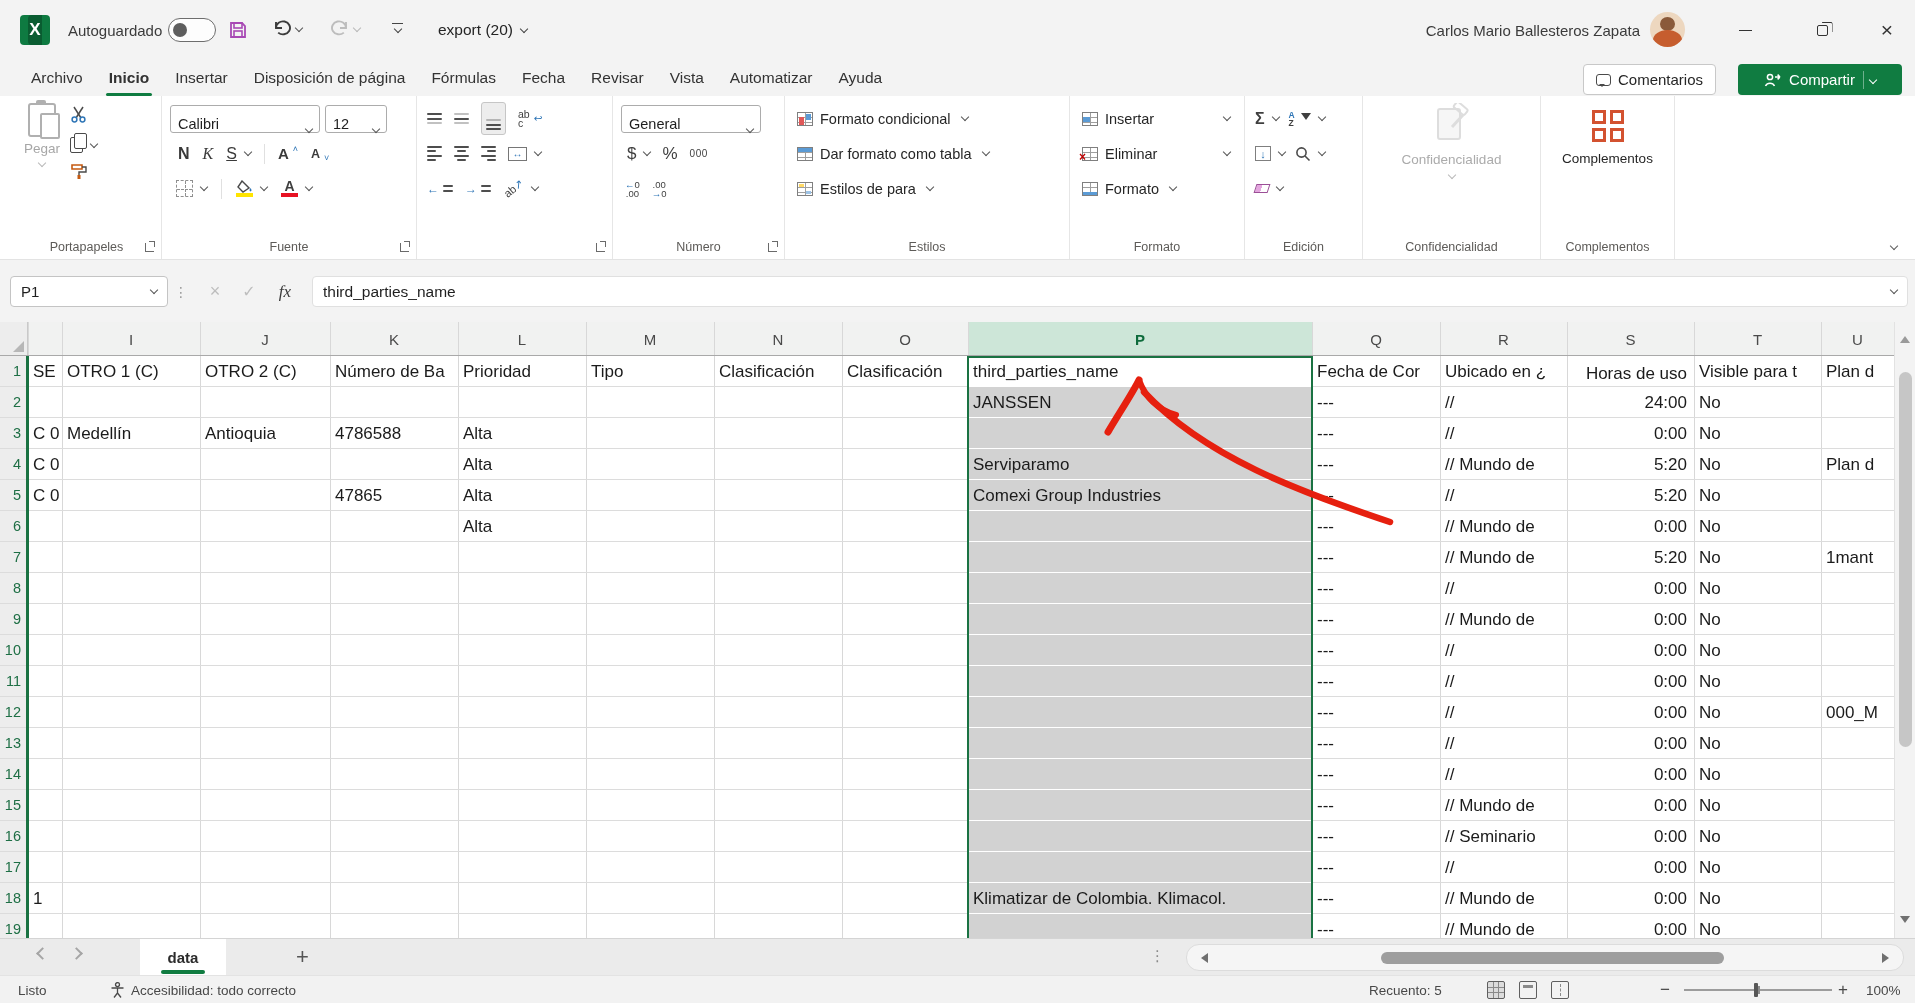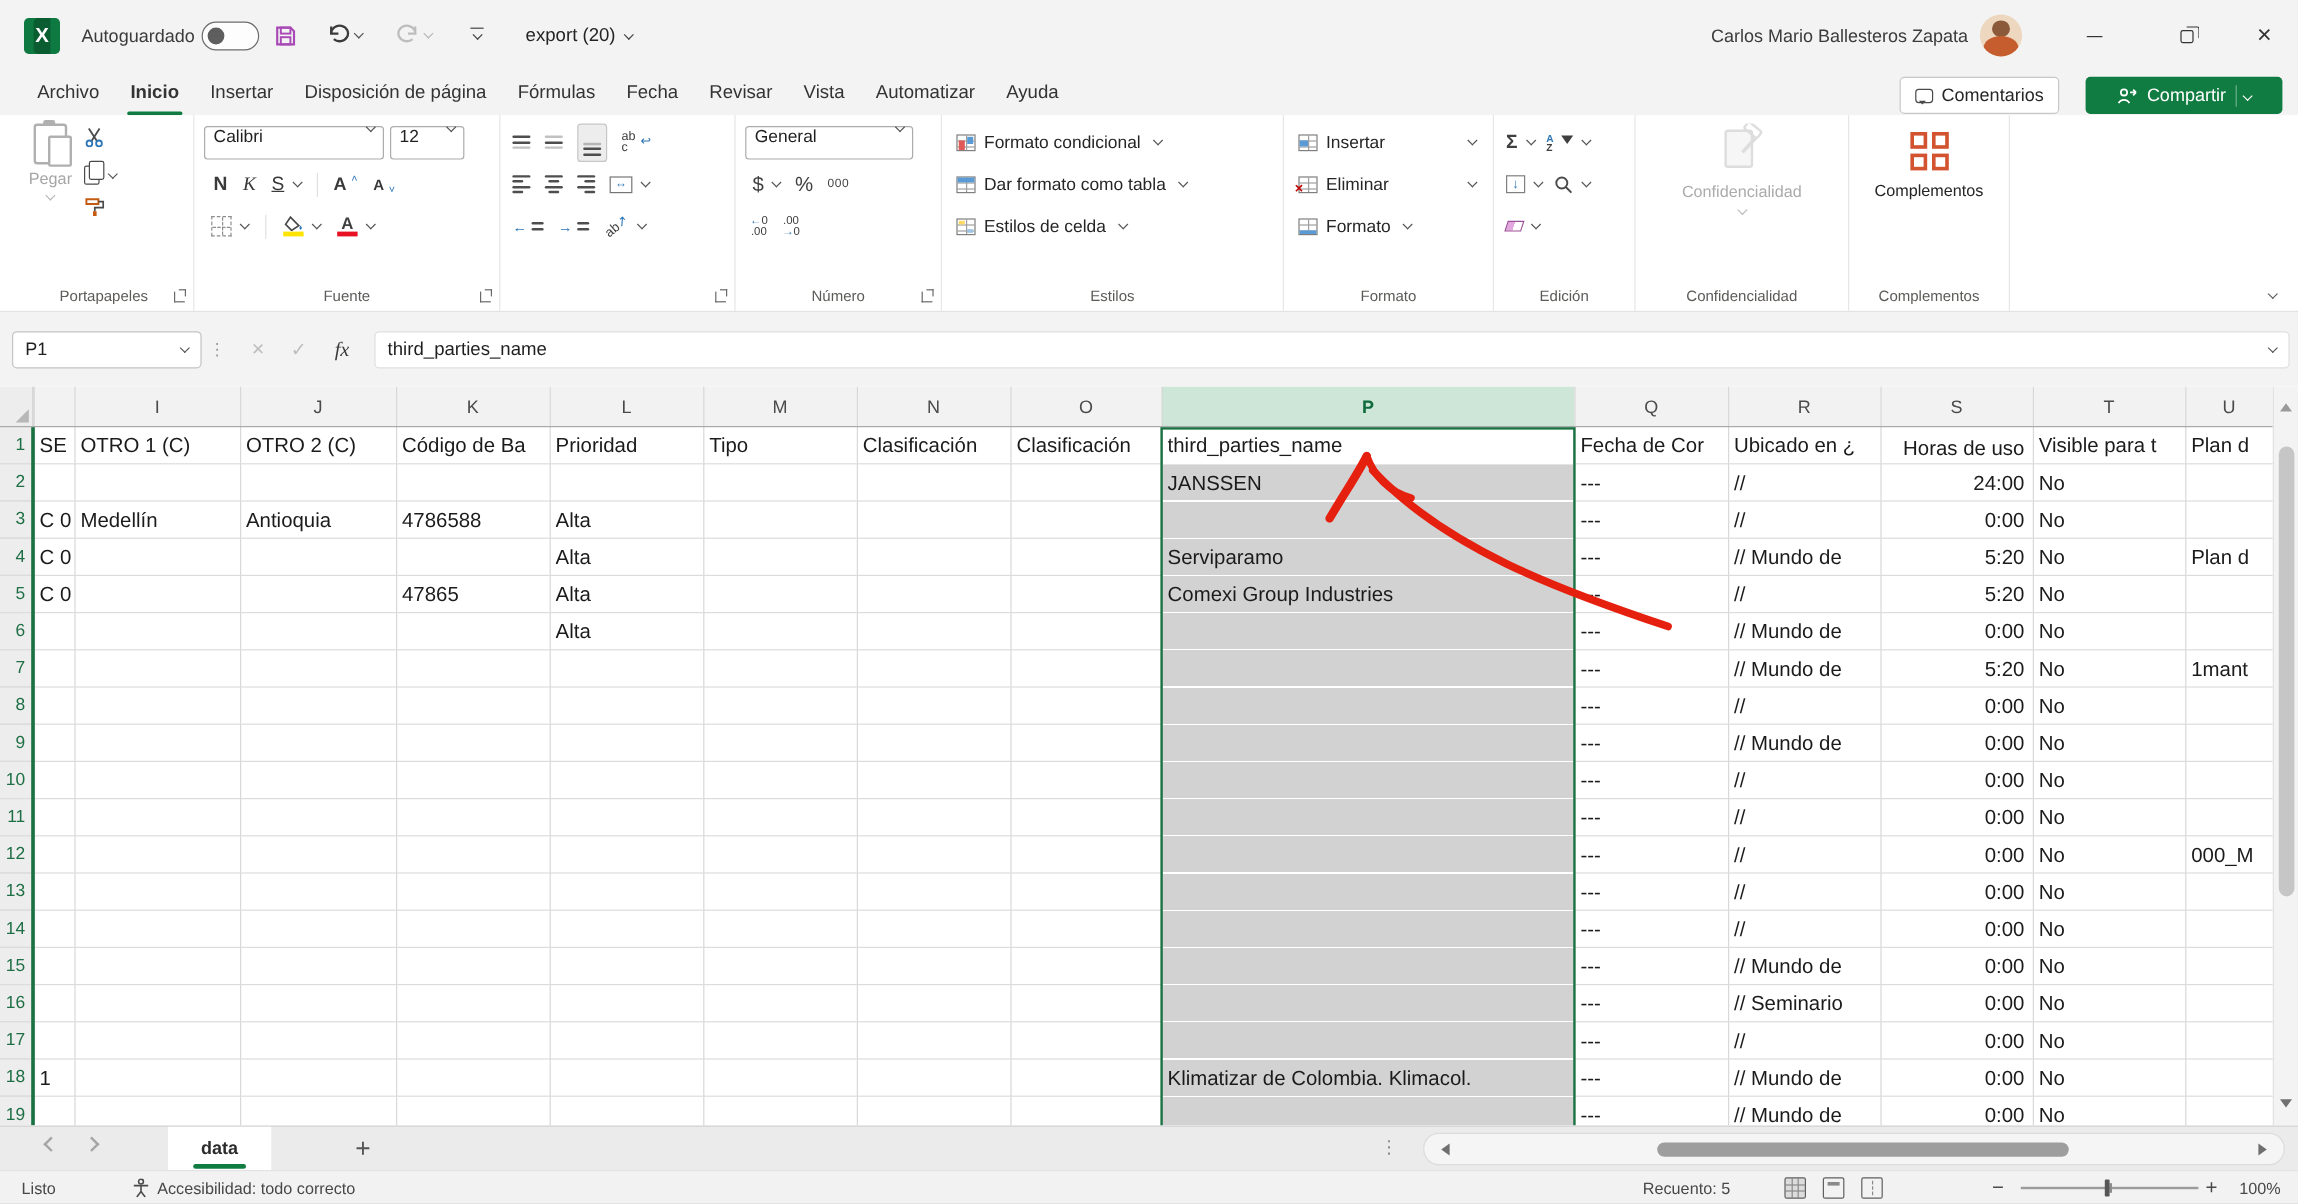--- a/index.html
+++ b/index.html
@@ -47,7 +47,7 @@
   .col3{display:flex;flex-direction:column;justify-content:flex-start;gap:4px}
   .rrow{display:flex;align-items:center;gap:8px;height:31px}
   .sbtn{display:flex;align-items:center;gap:4px;color:#3f3f3f}
-  .combo{display:flex;align-items:flex-start;justify-content:space-between;background:#fff;border:1px solid #ACACAC;border-radius:3px;height:28px;font-size:14.5px;color:#1f1f1f;padding:0 7px}
+  .combo{display:flex;align-items:flex-end;justify-content:space-between;background:#fff;border:1px solid #ACACAC;border-radius:3px;height:28px;font-size:14.5px;color:#1f1f1f;padding:0 7px}
   .lns{display:inline-flex;flex-direction:column;gap:2.5px}
   .lns i{display:block;height:2px;background:#4e4e4e;border-radius:1px}
   .boxed{border:1px solid #C6C6C6;background:#EDEDED;border-radius:3px;padding:4px}

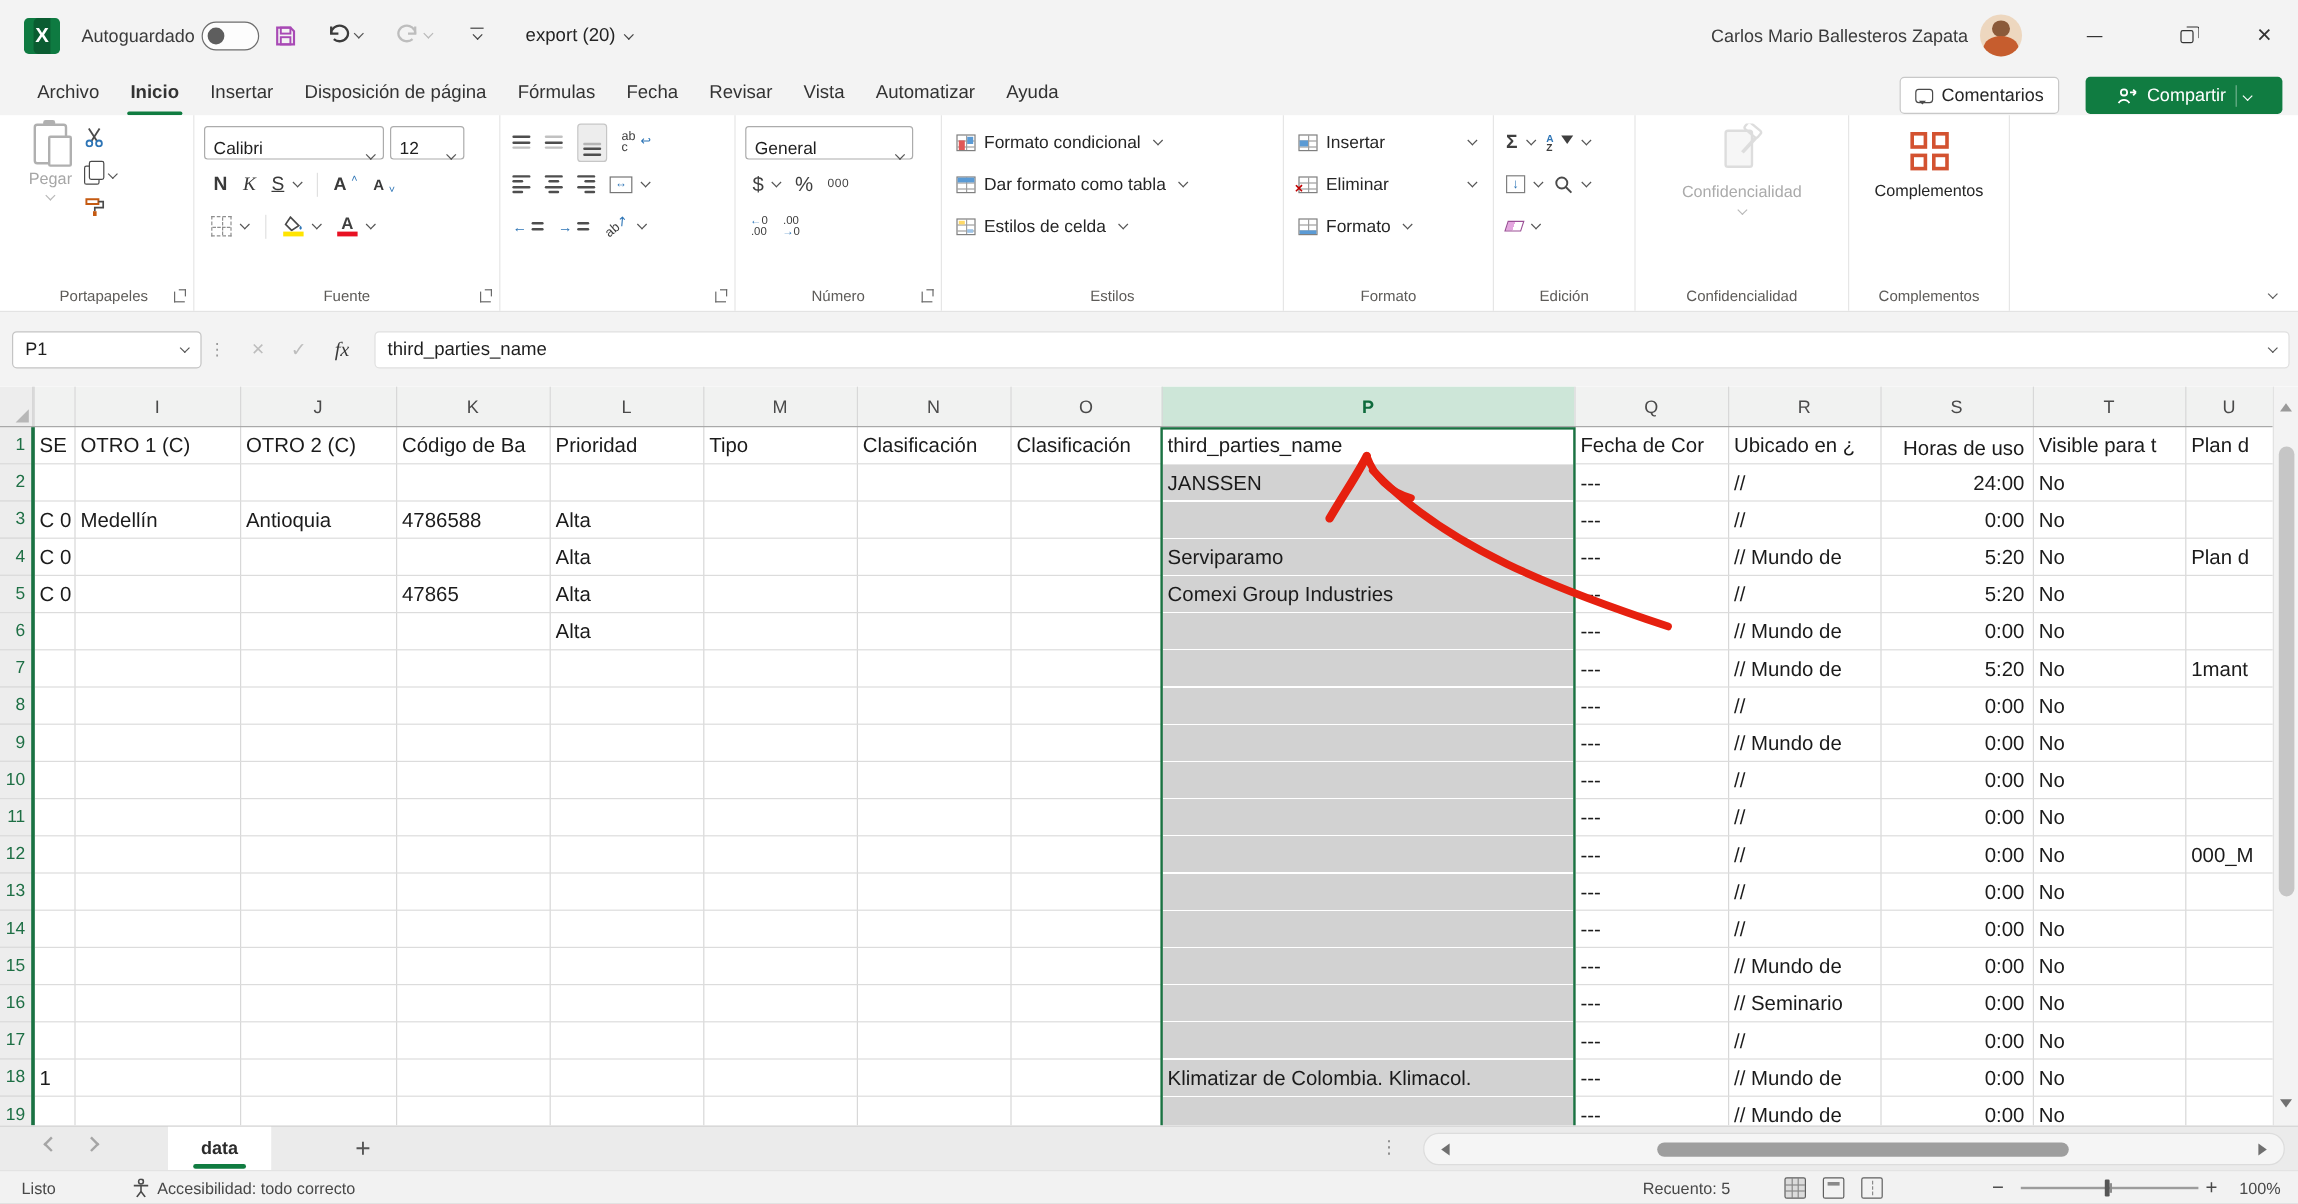--- a/index.html
+++ b/index.html
@@ -431,7 +431,7 @@
                 <span class="ov" style="left:1px;top:1px;width:5px;height:3px;background:#FFD966"></span>
                 <span class="ov" style="right:1px;bottom:1px;width:5px;height:3px;background:#9DC3E6"></span>
               </span>
-            <span>Estilos de celda</span>
+            <span>Estilos de para</span>
               <span class="chev" style="color:#555"></span>
           </div>
         </div>

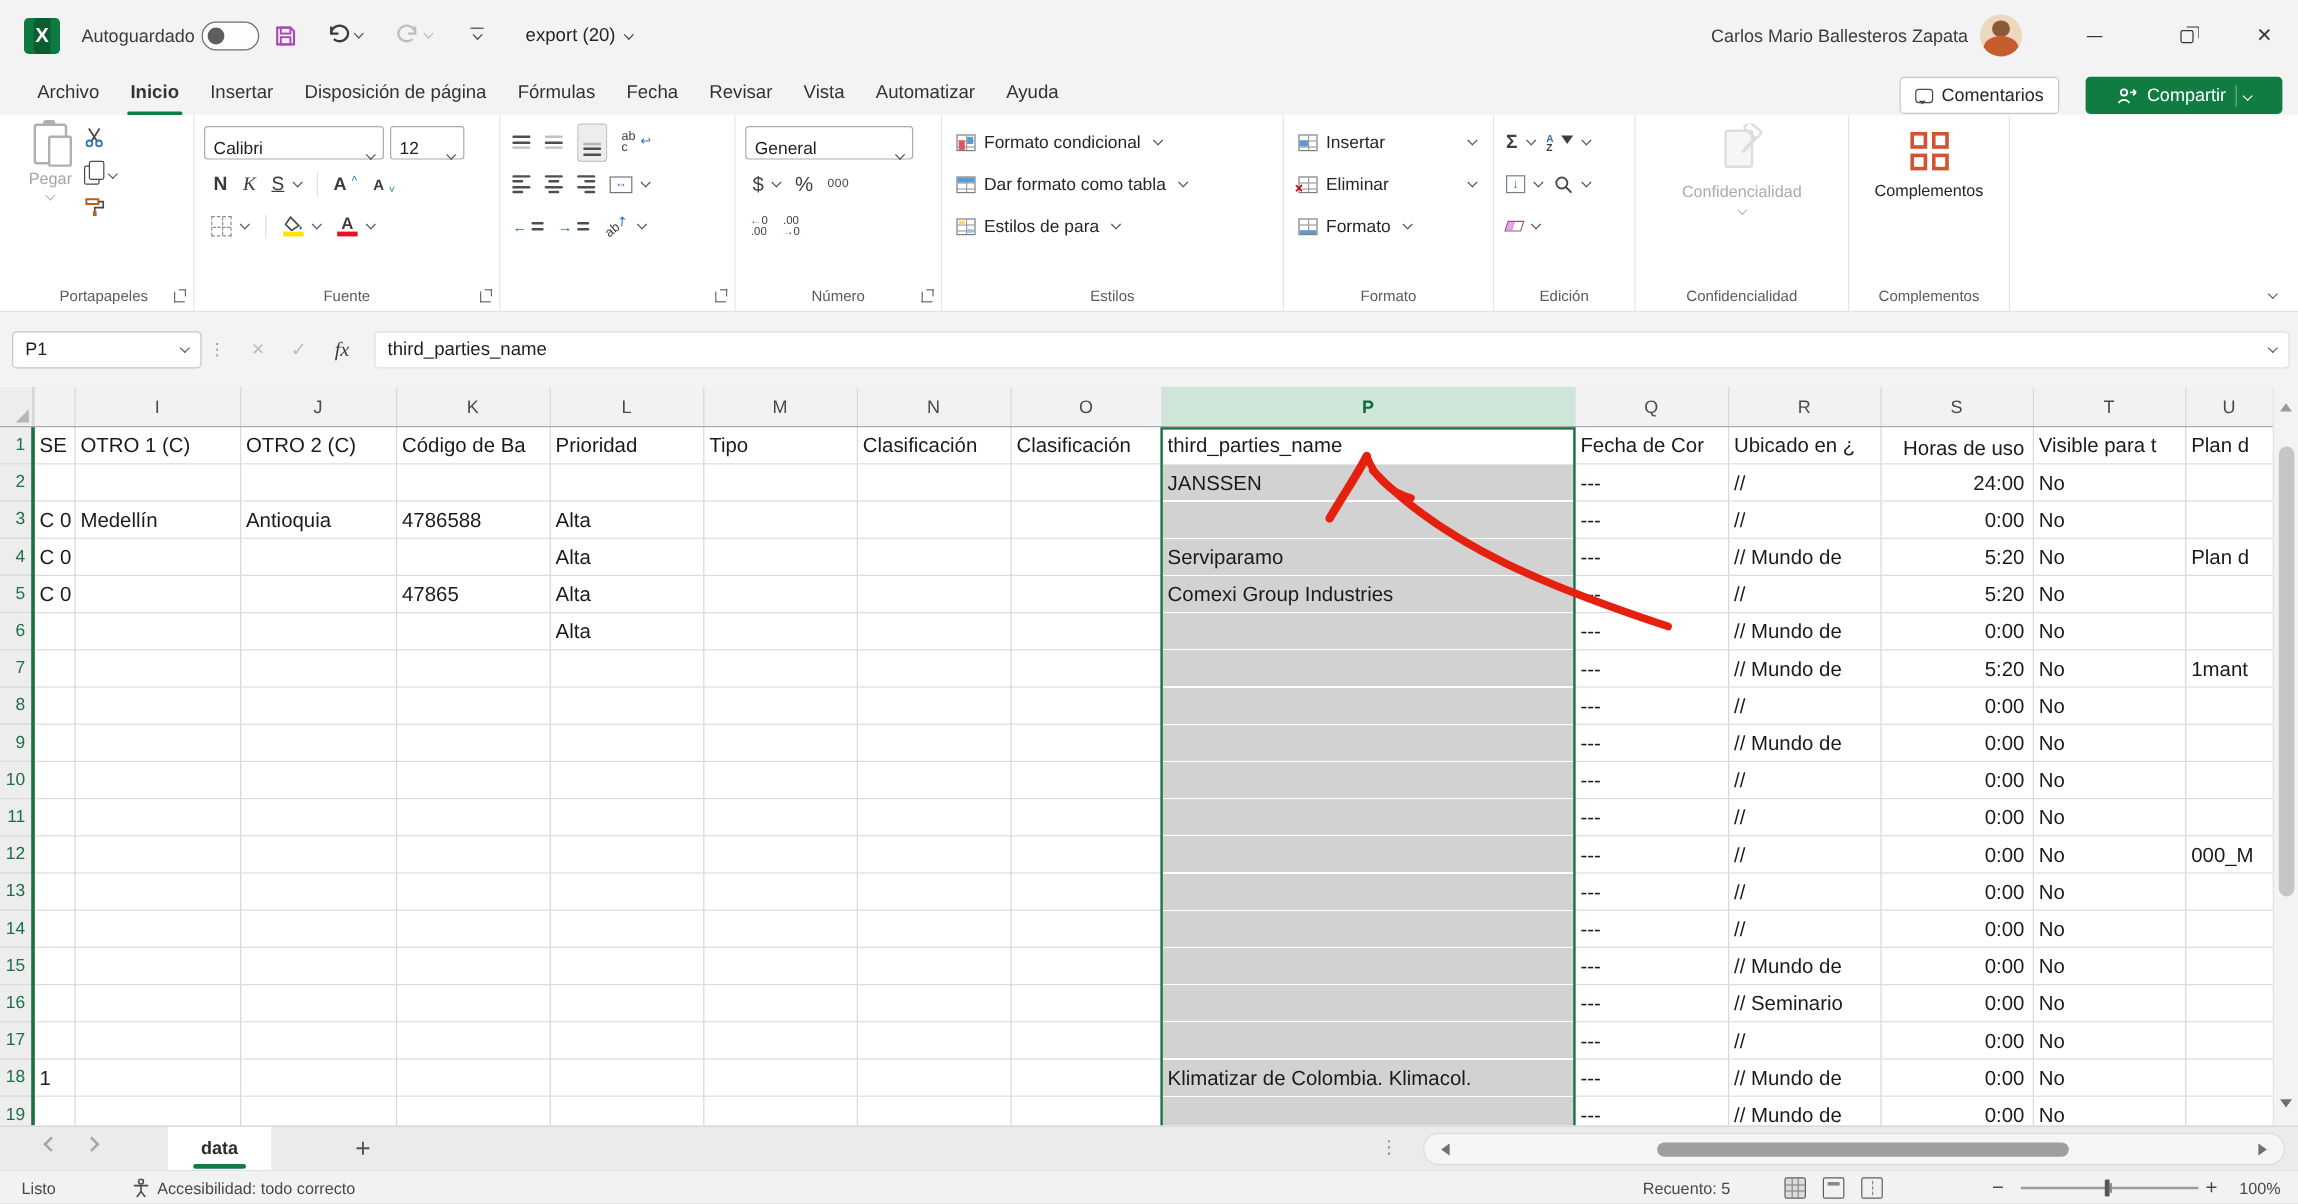--- a/index.html
+++ b/index.html
@@ -656,7 +656,7 @@
         <div class="cell" style="position: absolute; left: 33px; top: 34px; width: 27px; height: 31px;">SE</div>
         <div class="cell" style="position: absolute; left: 67px; top: 34px; width: 131px; height: 31px;">OTRO 1 (C)</div>
         <div class="cell" style="position: absolute; left: 205px; top: 34px; width: 123px; height: 31px;">OTRO 2 (C)</div>
-        <div class="cell" style="position: absolute; left: 335px; top: 34px; width: 121px; height: 31px;">Código de Ba</div>
+        <div class="cell" style="position: absolute; left: 335px; top: 34px; width: 121px; height: 31px;">Número de Ba</div>
         <div class="cell" style="position: absolute; left: 463px; top: 34px; width: 121px; height: 31px;">Prioridad</div>
         <div class="cell" style="position: absolute; left: 591px; top: 34px; width: 121px; height: 31px;">Tipo</div>
         <div class="cell" style="position: absolute; left: 719px; top: 34px; width: 121px; height: 31px;">Clasificación</div>

